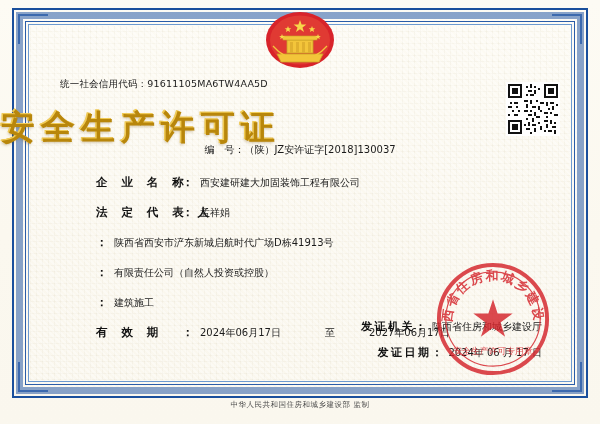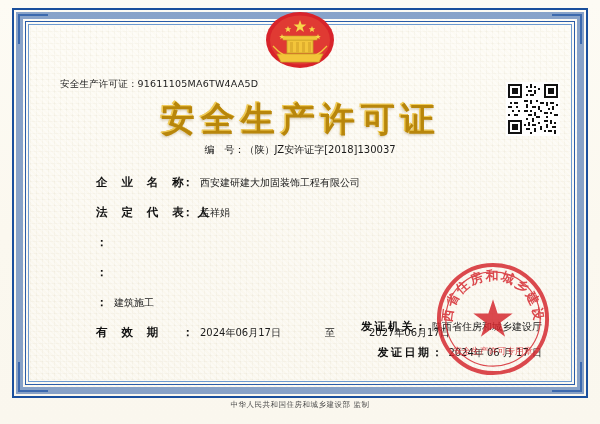--- a/index.html
+++ b/index.html
@@ -299,7 +299,7 @@
   </div>
 
   <div class="credit-code">
-    <span>安全生产许可证：</span><span>91611105MA6TW4AA5D</span>
+    <span>统一社会信用代码：</span><span>91611105MA6TW4AA5D</span>
   </div>
 
   <div class="qr">

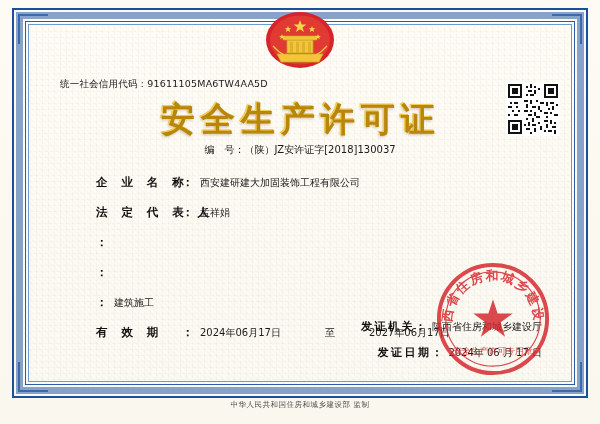--- a/index.html
+++ b/index.html
@@ -114,8 +114,7 @@
   .title {
     position: absolute;
     left: 0; right: 0;
-    top: 96px;
-    text-align: center;
+    top: 104px;
     font-family: "DejaVu Serif", "Liberation Serif", serif;
     font-weight: bold;
     font-size: 34px;

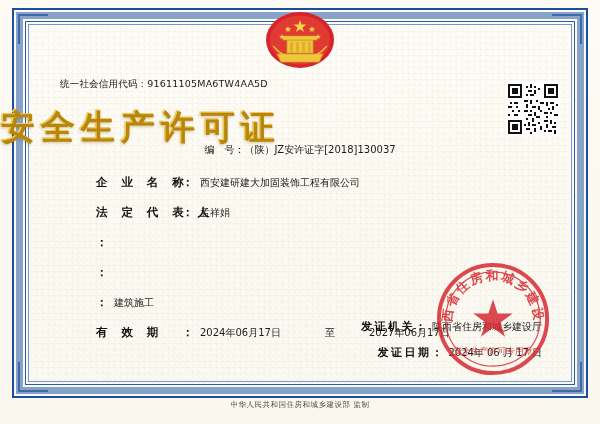--- a/index.html
+++ b/index.html
@@ -399,6 +399,7 @@
     </div>
     <div class="row">
       <span class="colon">：</span>
+      <span class="value">陕西省西安市浐东新城启航时代广场D栋41913号</span>
     </div>
     <div class="row">
       <span class="colon">：</span>

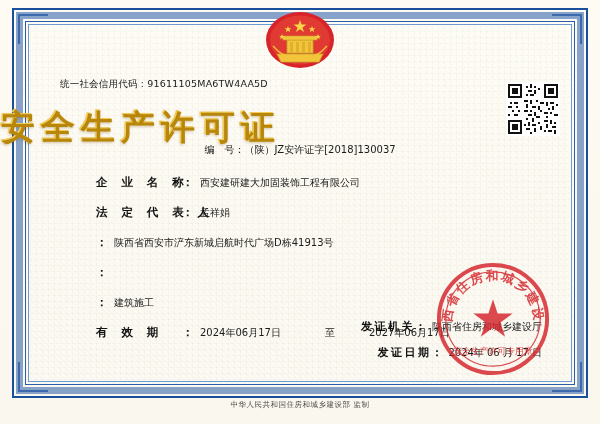--- a/index.html
+++ b/index.html
@@ -403,6 +403,7 @@
     </div>
     <div class="row">
       <span class="colon">：</span>
+      <span class="value">有限责任公司（自然人投资或控股）</span>
     </div>
     <div class="row">
       <span class="colon">：</span>

